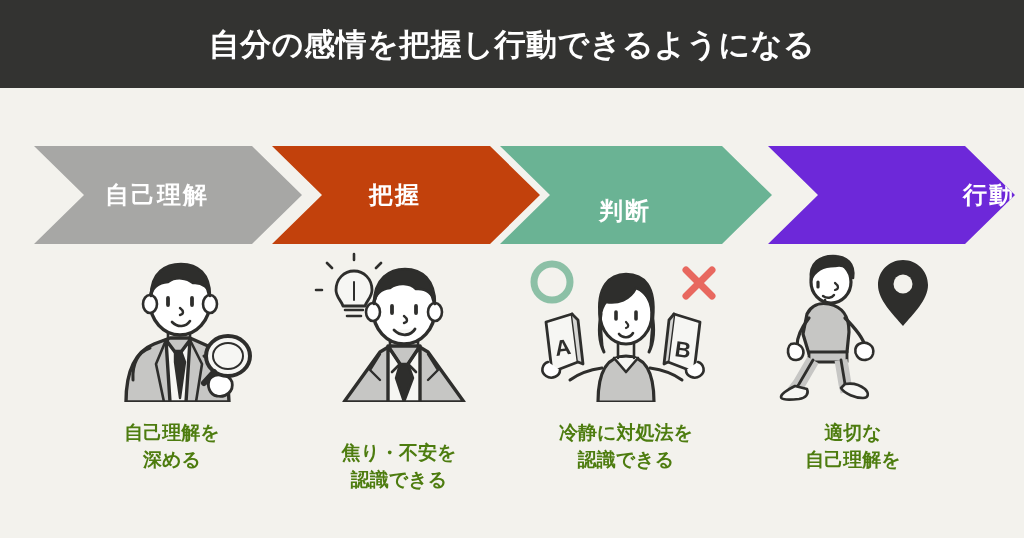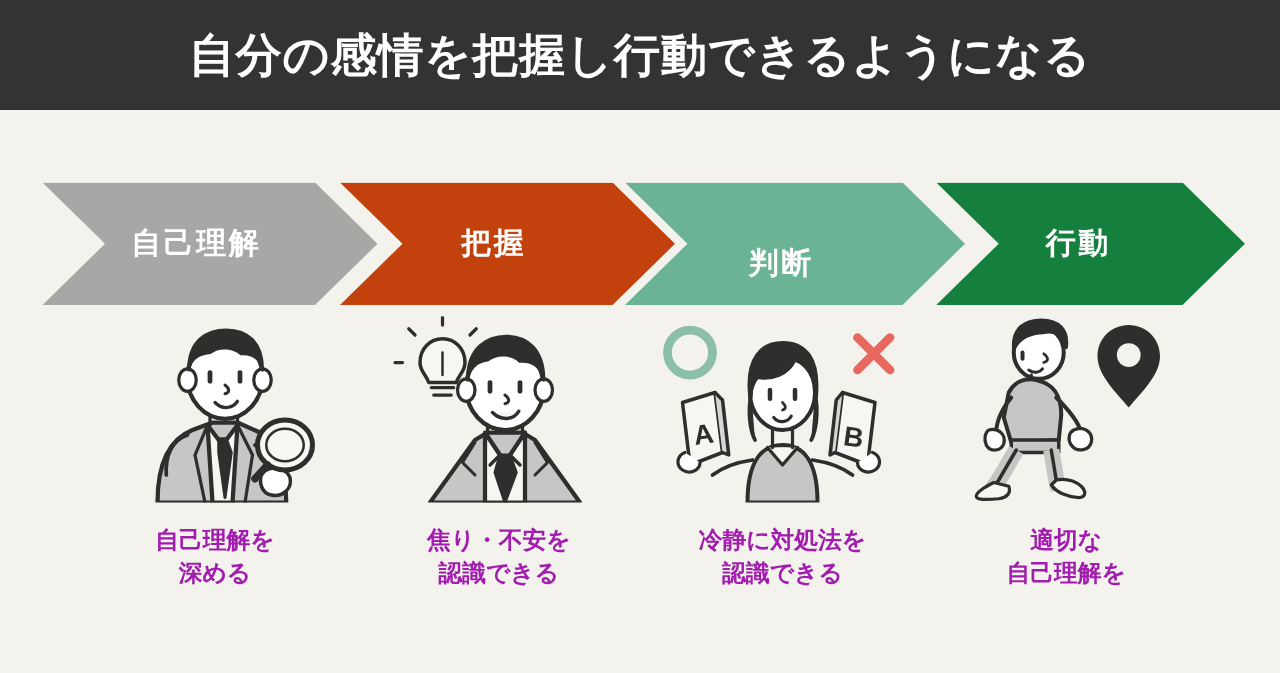--- a/index.html
+++ b/index.html
@@ -28,7 +28,7 @@
   }
   .header-title {
     color: #FFFFFF;
-    font-size: 37px;
+    font-size: 31px;
     font-weight: bold;
     letter-spacing: 0.5px;
     white-space: nowrap;

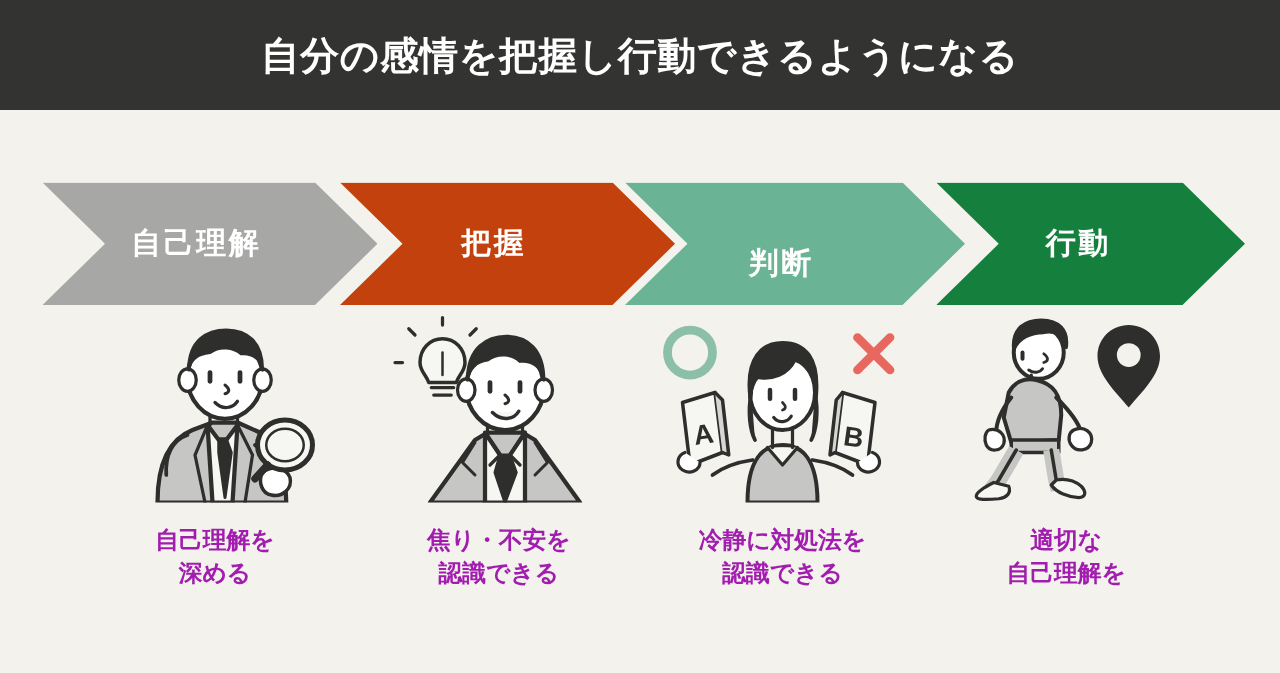--- a/index.html
+++ b/index.html
@@ -80,9 +80,10 @@
   }
   .chev-3 .chevron-label { margin-left: -22px; margin-top: 31px; }
   .chev-4 {
-    left: 749px; width: 247px;
-    background: #15803d;
+    left: 768px; width: 247px;
+    background: #6d28d9;
     clip-path: polygon(0 0, 197px 0, 247px 49px, 197px 98px, 0 98px, 50px 49px);
+    justify-content: flex-end;
   }
   .chev-4 .chevron-label { margin-left: -20px; }
 

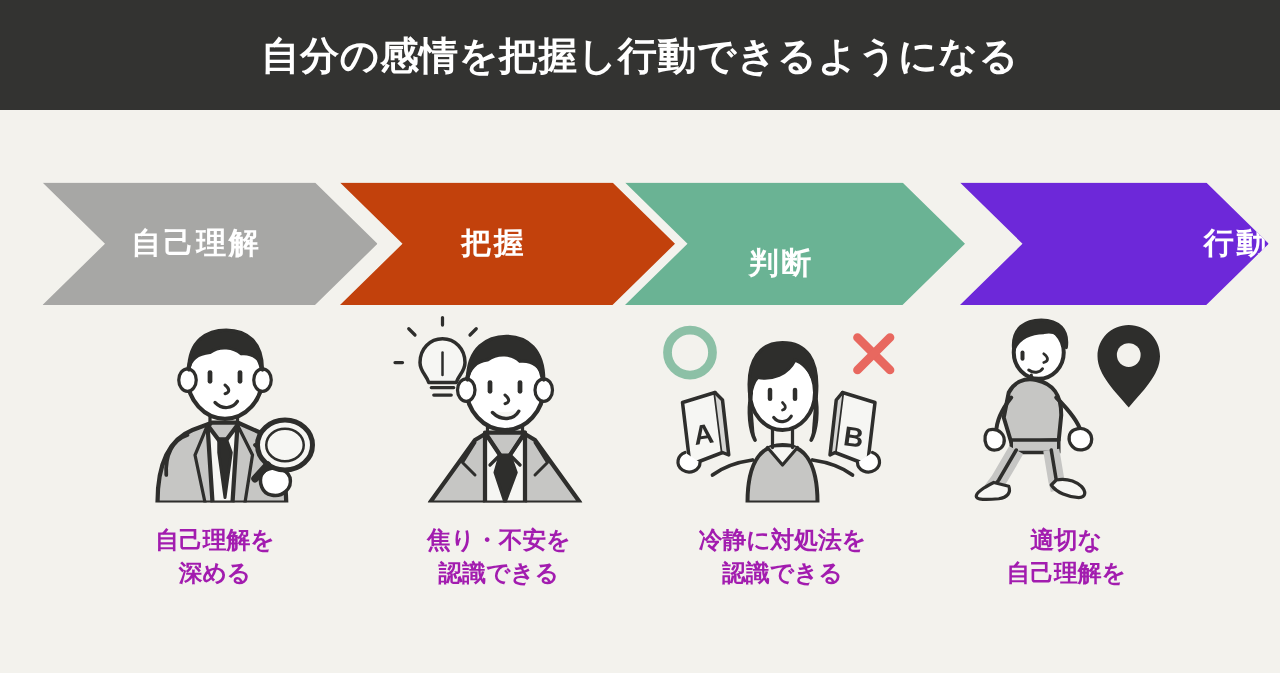--- a/index.html
+++ b/index.html
@@ -118,7 +118,7 @@
   .caption {
     margin-top: 18px;
     text-align: center;
-    color: #a21caf;
+    color: #4d7c0f;
     font-size: 19px;
     font-weight: bold;
     line-height: 1.42;

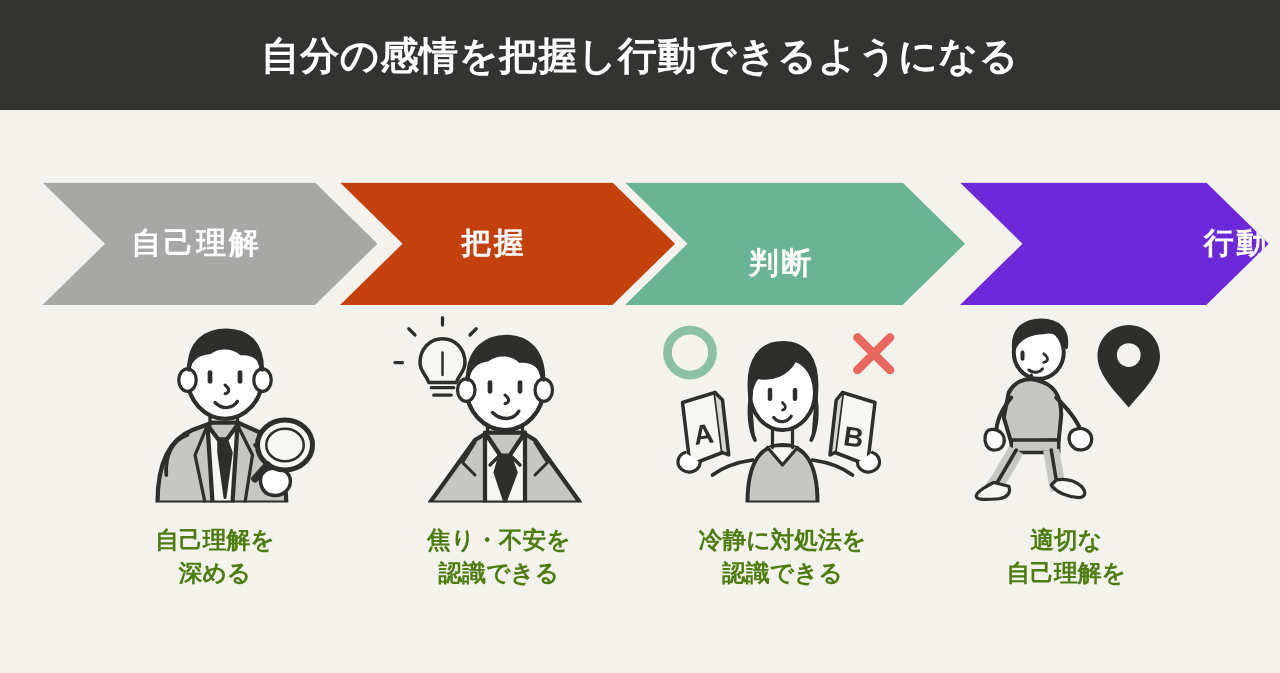--- a/index.html
+++ b/index.html
@@ -104,7 +104,7 @@
     align-items: center;
   }
   .col-1 { left: 58px; }
-  .col-2 { left: 285px; }
+  .col-2 { left: 285px; gap: 20px; }
   .col-3 { left: 512px; }
   .col-4 { left: 739px; }
 

